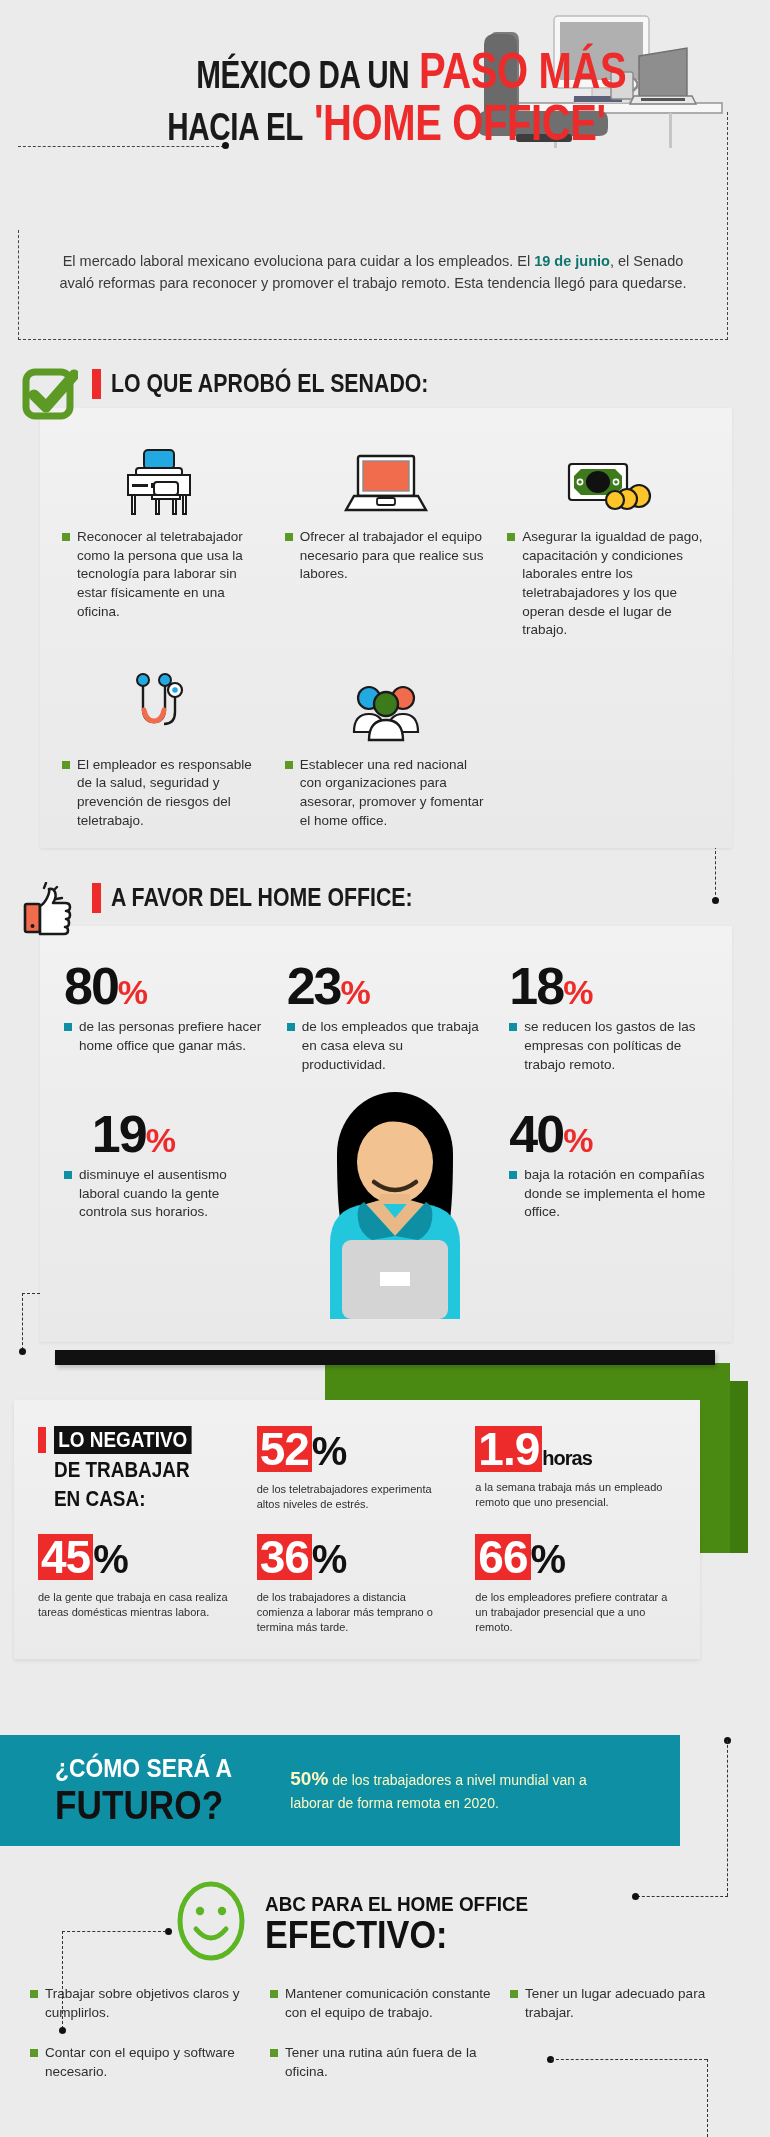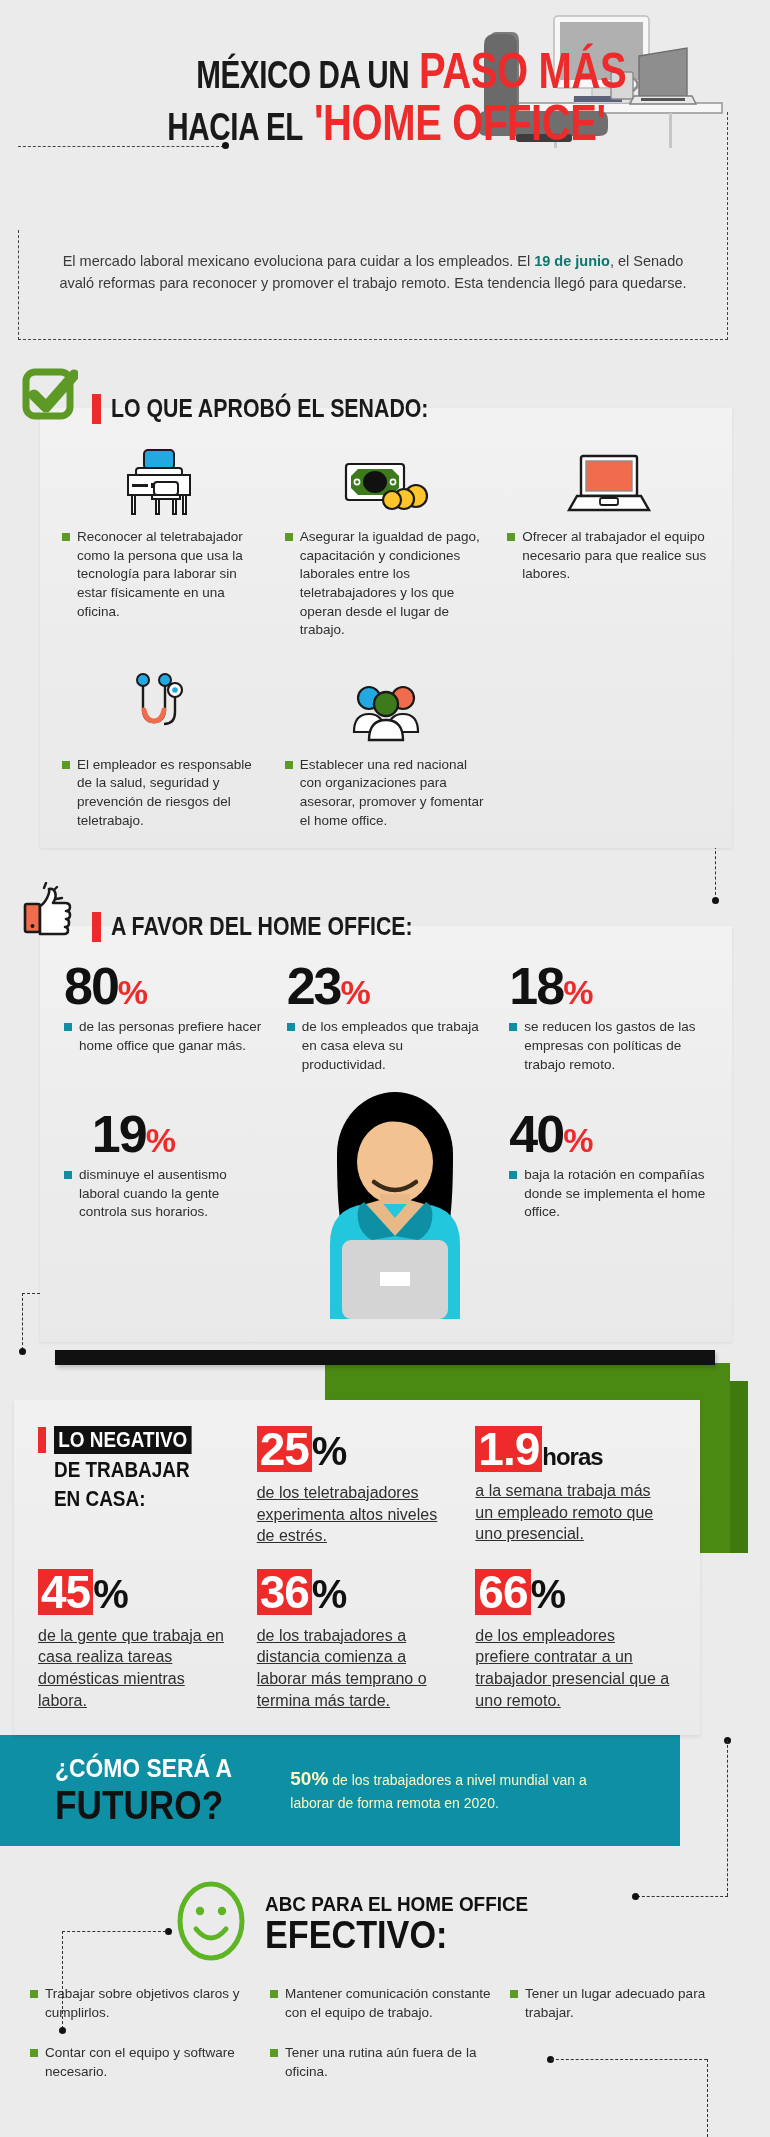--- a/index.html
+++ b/index.html
@@ -29,7 +29,7 @@
   .intro-text .red { color: #0f766e; font-weight: 700; }
 
   
-  .sec-head { display:flex; align-items:flex-end; gap: 14px; padding-left: 22px; margin-top: 28px; position:relative; z-index:3;}
+  .sec-head { display:flex; align-items:flex-start; gap: 14px; padding-left: 22px; margin-top: 28px; position:relative; z-index:3;}
   .sec-title-row { display:flex; align-items:center; gap:10px; }
   .redbar { width: 9px; height: 30px; background: #ee2b2b; }
   .sec-title { font-family:"Liberation Sans Narrow","Liberation Sans",sans-serif; font-weight:700;

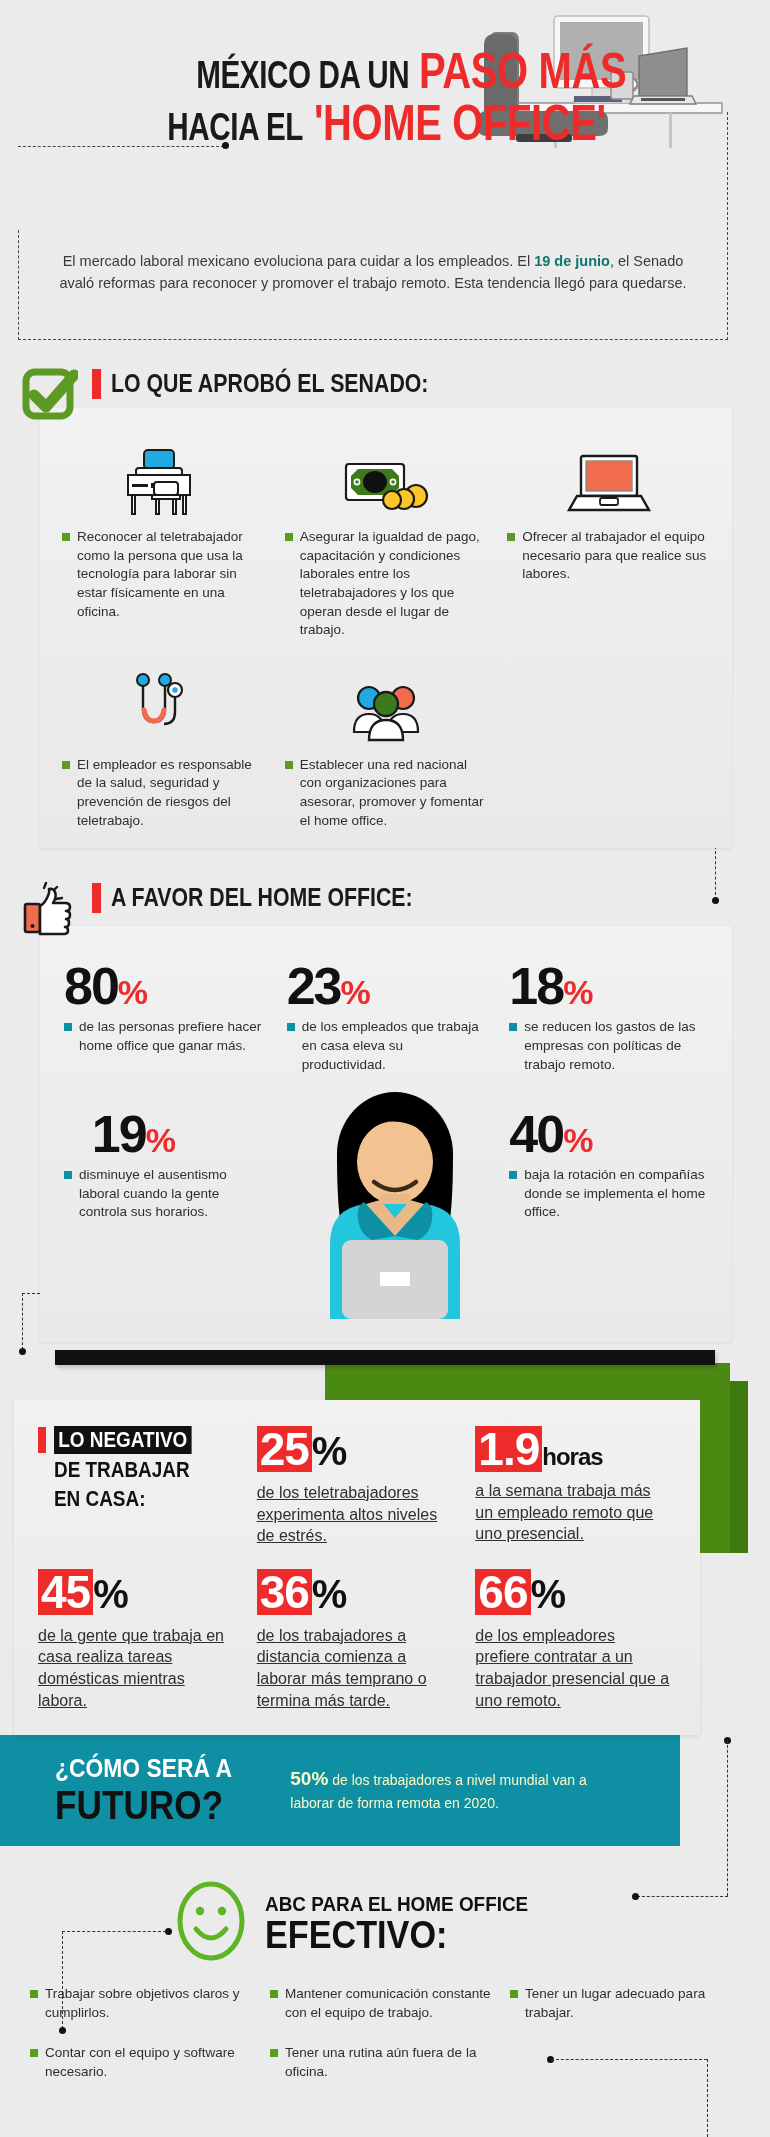--- a/index.html
+++ b/index.html
@@ -200,6 +200,20 @@
       </div>
       <div class="col">
         <div class="icon-box">
+          <svg width="90" height="64" viewBox="0 0 90 64">
+            <rect x="17" y="4" width="56" height="40" rx="2" fill="#fff" stroke="#1a1a1a" stroke-width="2.4"></rect>
+            <rect x="22" y="9" width="46" height="30" fill="#f06c4d" stroke="#8a8a8a" stroke-width="1.4"></rect>
+            <path d="M13 44 L77 44 L85 58 L5 58 Z" fill="#fff" stroke="#1a1a1a" stroke-width="2.4"></path>
+            <rect x="36" y="46" width="18" height="7" rx="2" fill="#fff" stroke="#1a1a1a" stroke-width="1.8"></rect>
+          </svg>
+        </div>
+        <div class="bullet">
+          <span class="sq green"></span>
+          <span>Ofrecer al trabajador el equipo necesario para que realice sus labores.</span>
+        </div>
+      </div>
+      <div class="col">
+        <div class="icon-box">
           <svg width="92" height="58" viewBox="0 0 92 58">
             <rect x="6" y="6" width="58" height="36" rx="3" fill="#fff" stroke="#1a1a1a" stroke-width="2.2"></rect>
             <path d="M11 11 L59 11 L59 37 L11 37 Z" fill="#3d7a1c"></path>
@@ -218,20 +232,6 @@
         <div class="bullet">
           <span class="sq green"></span>
           <span>Asegurar la igualdad de pago, capacitación y condiciones laborales entre los teletrabajadores y los que operan desde el lugar de trabajo.</span>
-        </div>
-      </div>
-      <div class="col">
-        <div class="icon-box">
-          <svg width="90" height="64" viewBox="0 0 90 64">
-            <rect x="17" y="4" width="56" height="40" rx="2" fill="#fff" stroke="#1a1a1a" stroke-width="2.4"></rect>
-            <rect x="22" y="9" width="46" height="30" fill="#f06c4d" stroke="#8a8a8a" stroke-width="1.4"></rect>
-            <path d="M13 44 L77 44 L85 58 L5 58 Z" fill="#fff" stroke="#1a1a1a" stroke-width="2.4"></path>
-            <rect x="36" y="46" width="18" height="7" rx="2" fill="#fff" stroke="#1a1a1a" stroke-width="1.8"></rect>
-          </svg>
-        </div>
-        <div class="bullet">
-          <span class="sq green"></span>
-          <span>Ofrecer al trabajador el equipo necesario para que realice sus labores.</span>
         </div>
       </div>
     </div>

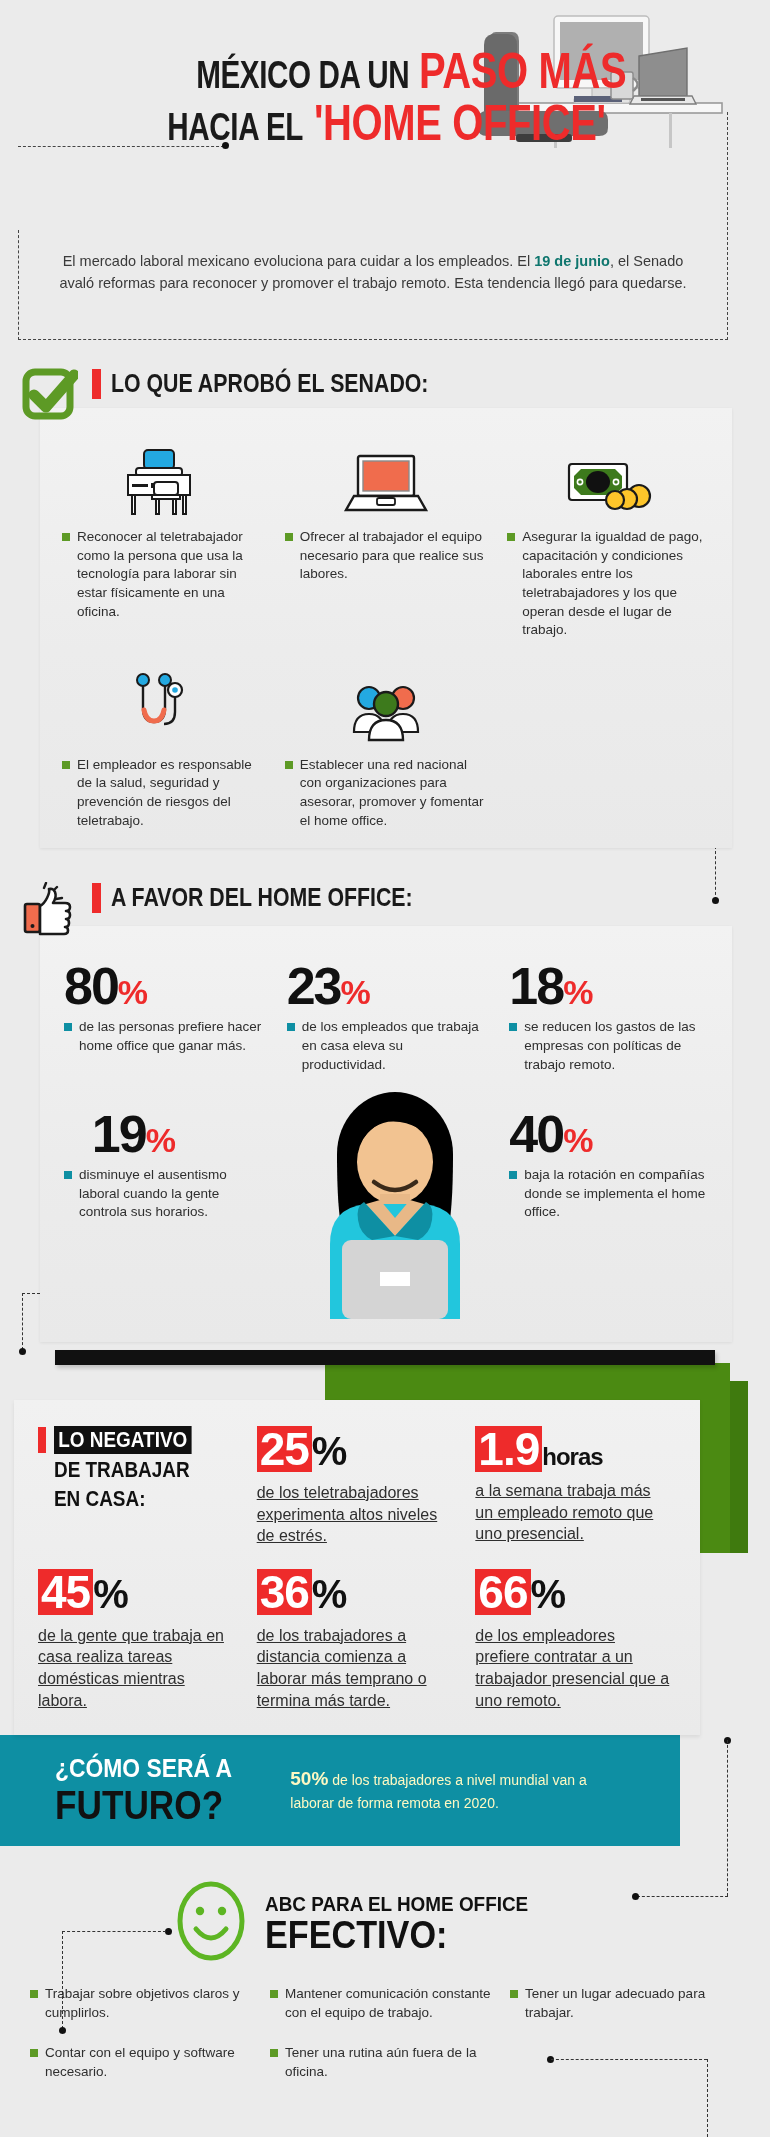--- a/index.html
+++ b/index.html
@@ -385,7 +385,7 @@
       </div>
       <div class="stat-col">
         <div>
-          <span class="neg-num">25</span><span class="neg-suffix">%</span>
+          <span class="neg-num">52</span><span class="neg-suffix">%</span>
         </div>
         <div class="neg-desc">de los teletrabajadores experimenta altos niveles de estrés.</div>
       </div>

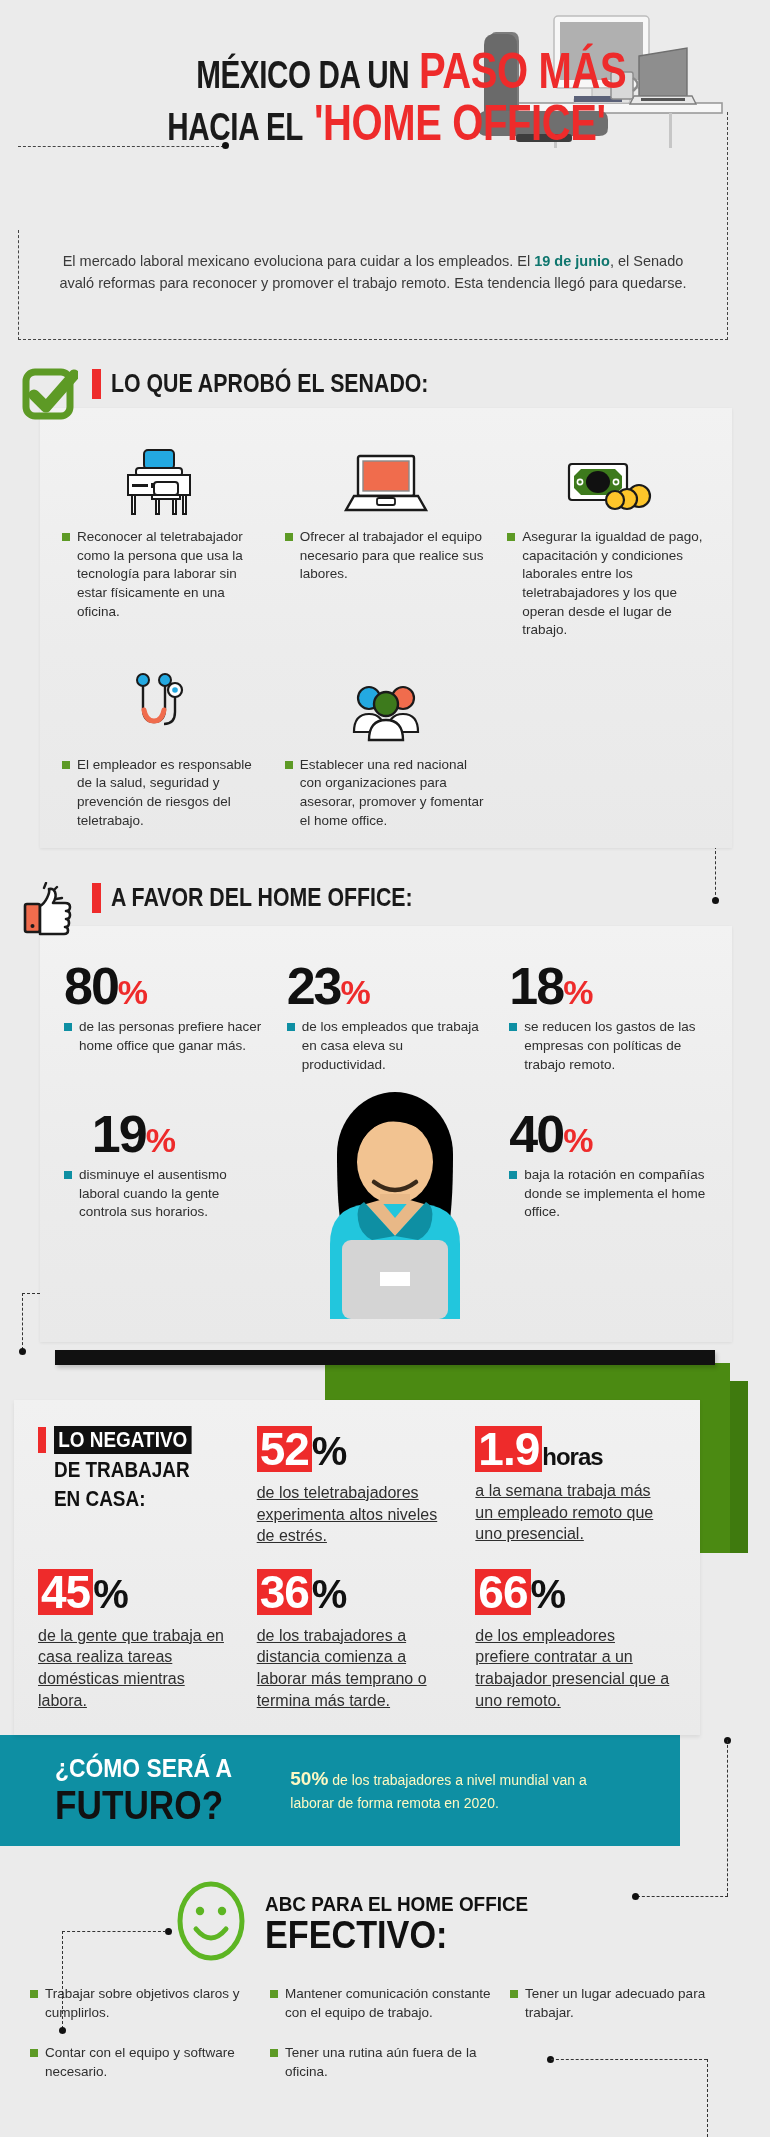--- a/index.html
+++ b/index.html
@@ -77,7 +77,7 @@
   .neg-num { font-family:"Liberation Sans Narrow","Liberation Sans",sans-serif; font-weight:700; font-size: 46px;
      line-height:1; color:#fff; background:#ee2b2b; padding: 0 3px; display:inline-block; letter-spacing:-1px;}
   .neg-suffix { font-family:"Liberation Sans Narrow","Liberation Sans",sans-serif; font-weight:700; font-size: 40px; color:#111; letter-spacing:-1px;}
-  .neg-suffix.sm { font-size: 24px; }
+  .neg-suffix.sm { font-size: 20px; }
   .neg-desc { font-size: 16px; line-height: 1.35; color:#2f2f2f; margin-top: 8px; text-decoration: underline; }
 
   

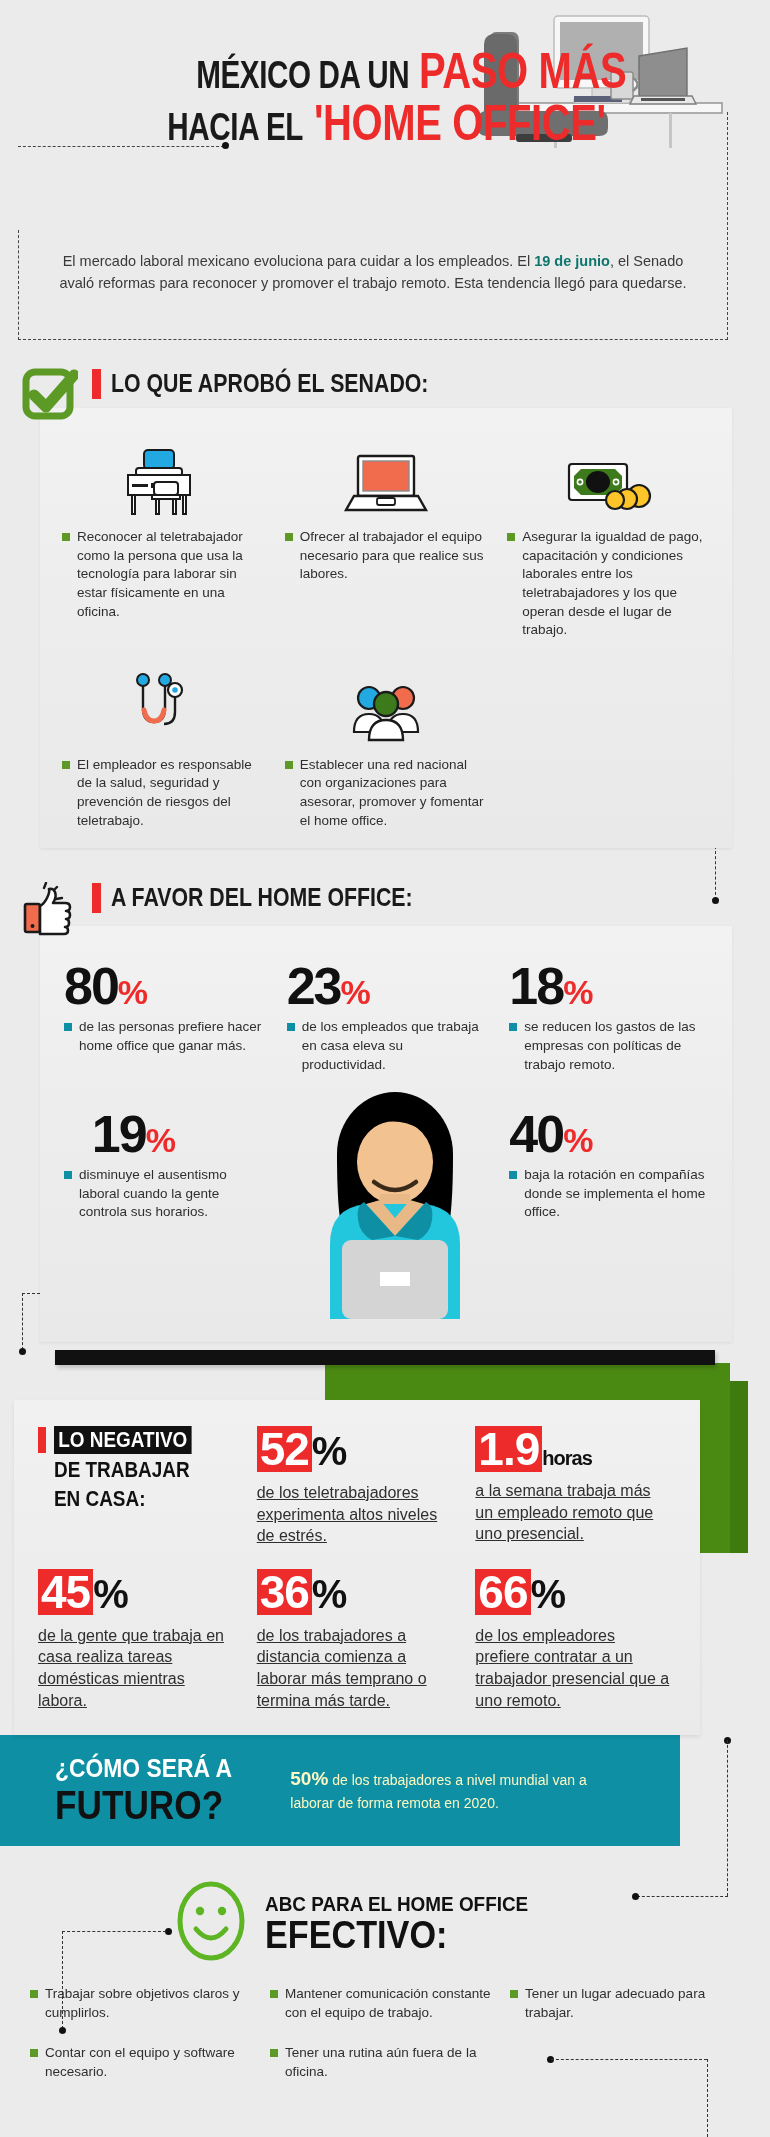--- a/index.html
+++ b/index.html
@@ -78,7 +78,7 @@
      line-height:1; color:#fff; background:#ee2b2b; padding: 0 3px; display:inline-block; letter-spacing:-1px;}
   .neg-suffix { font-family:"Liberation Sans Narrow","Liberation Sans",sans-serif; font-weight:700; font-size: 40px; color:#111; letter-spacing:-1px;}
   .neg-suffix.sm { font-size: 20px; }
-  .neg-desc { font-size: 16px; line-height: 1.35; color:#2f2f2f; margin-top: 8px; text-decoration: underline; }
+  .neg-desc { font-size: 11px; line-height: 1.35; color:#2f2f2f; margin-top: 8px; }
 
   
   .futuro { position:absolute; left: 0; top: 1735px; width: 680px; background:#0e8fa3; padding: 18px 22px 20px 55px;

